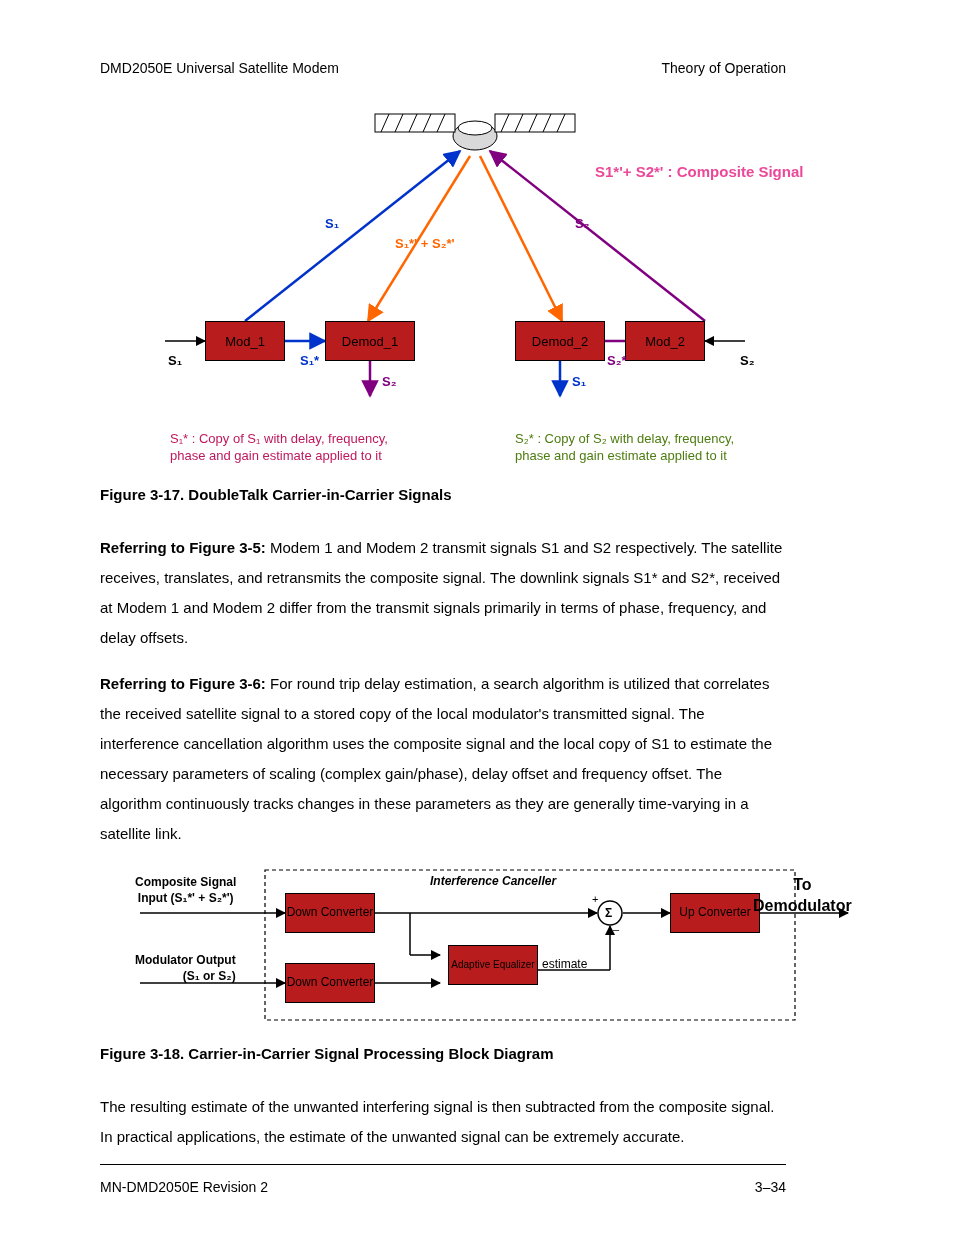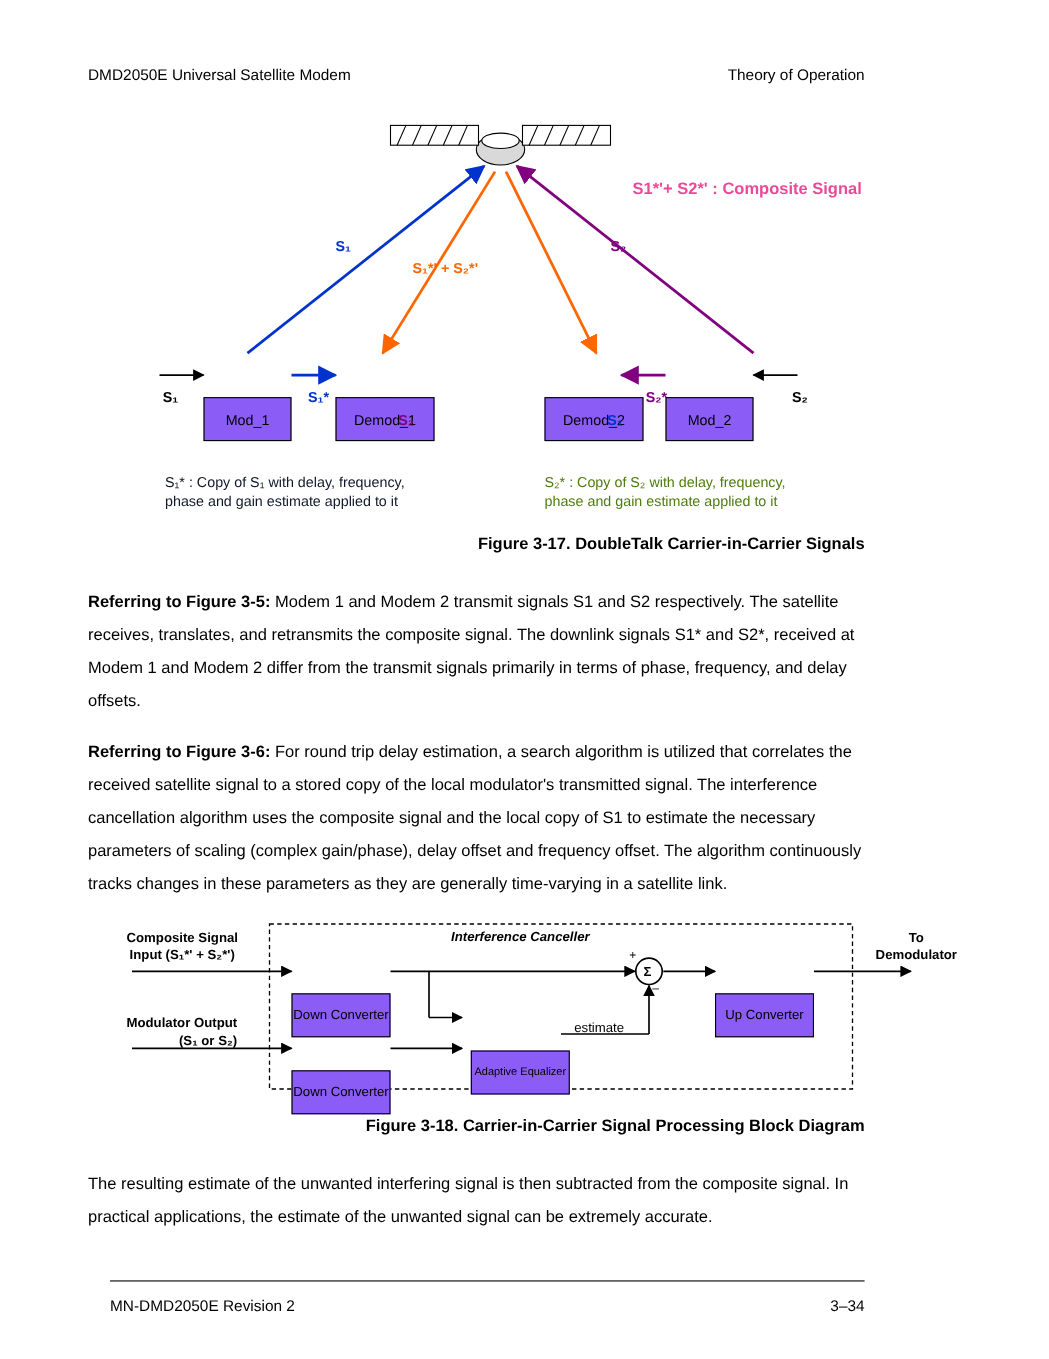--- a/index.html
+++ b/index.html
@@ -15,7 +15,7 @@
     width: 886px;
     height: 1235px;
     box-sizing: border-box;
-    padding: 60px 100px 40px 80px;
+    padding: 60px 100px 40px 100px;
   }
   .header {
     display: flex;

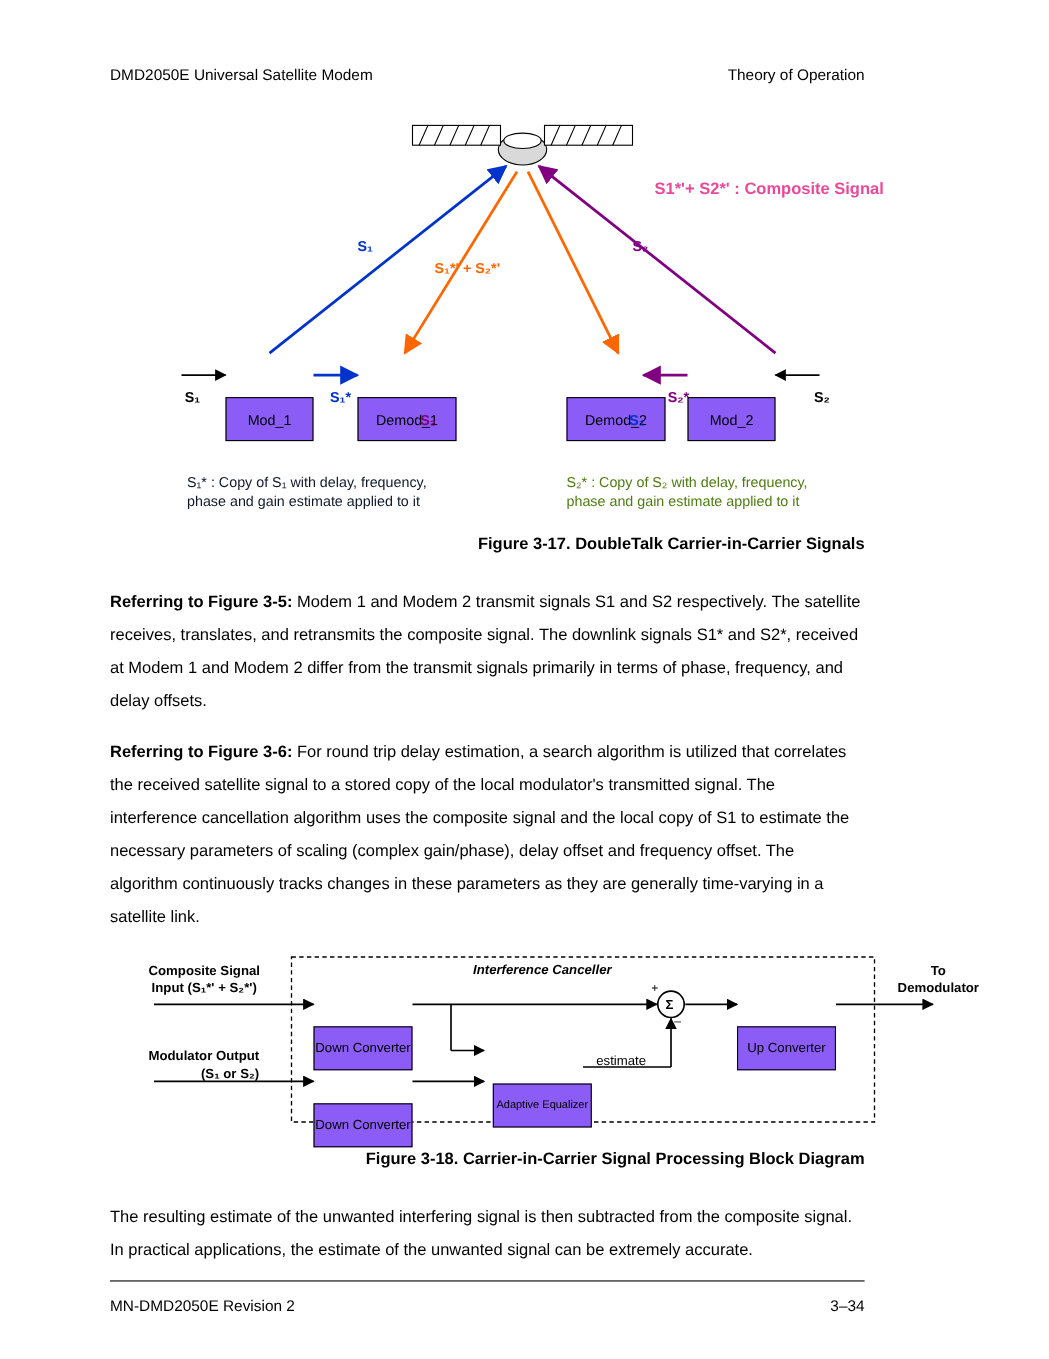--- a/index.html
+++ b/index.html
@@ -68,14 +68,13 @@
   .dbox {
     position: absolute;
     border: 1.5px solid #000;
-    background: #8b5cf6;
+    background: #b91c1c;
     font-size: 13px;
     text-align: center;
     display: flex;
     align-items: center;
     justify-content: center;
     box-sizing: border-box;
-    margin-top: 40px;
   }
   .dlabel {
     position: absolute;

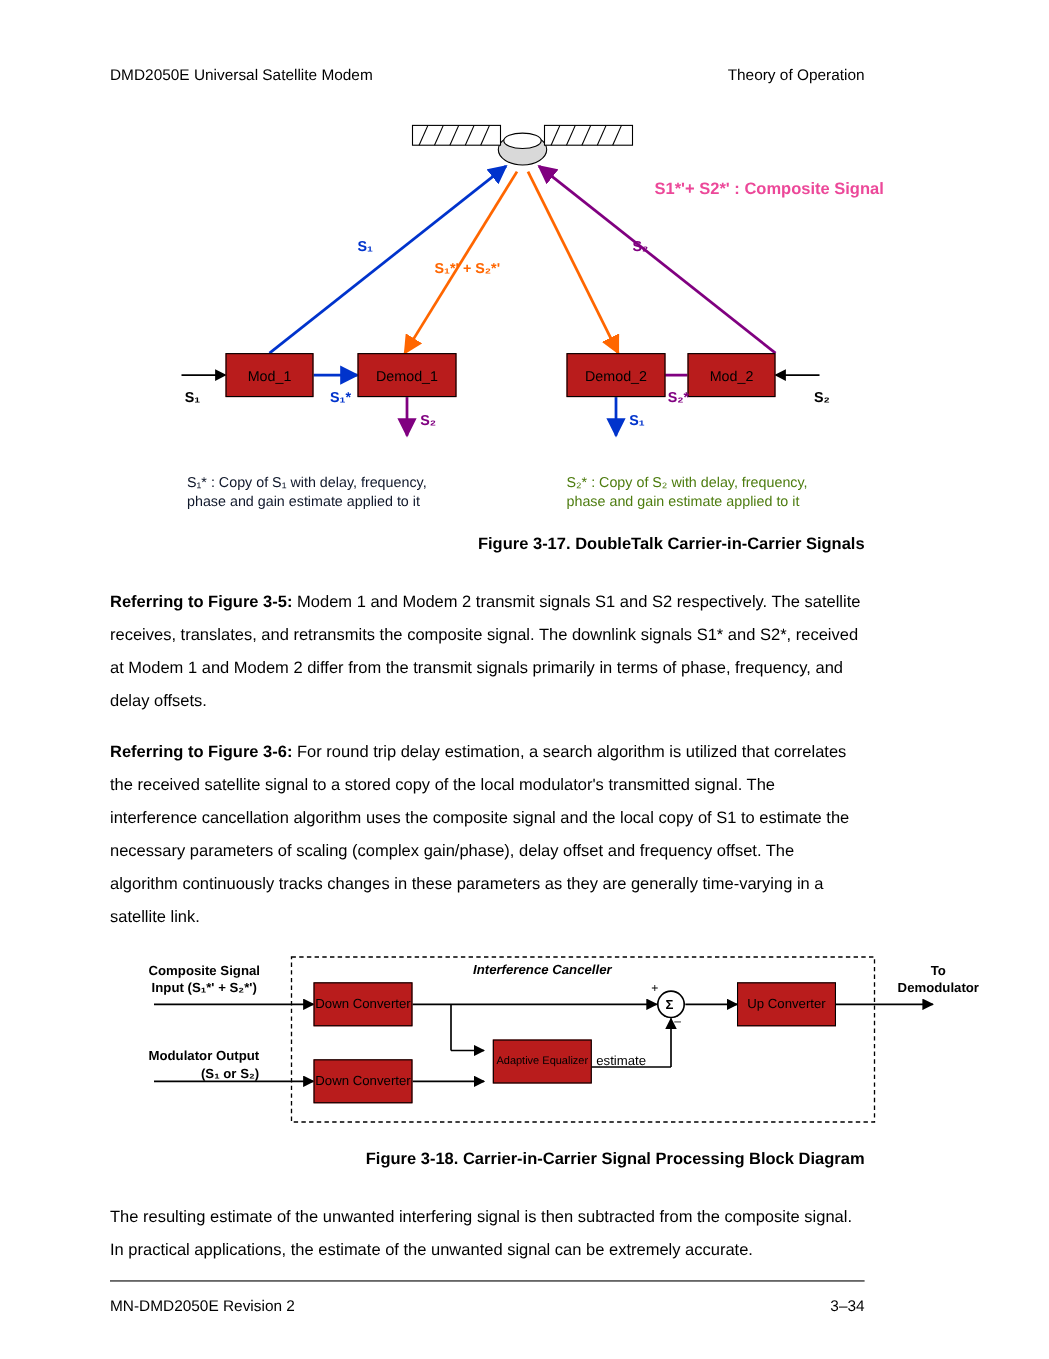--- a/index.html
+++ b/index.html
@@ -174,7 +174,7 @@
     <div class="dlabel" style="left:640px; top:247px;">S₂</div>
     <div class="dlabel" style="left:472px; top:268px; color:#0033cc;">S₁</div>
 
-    <div class="note" style="left:70px; top:325px; color:#0f172a;">
+    <div class="note" style="left:70px; top:325px; color:#be185d;">
       <div>S₁* : Copy of S₁ with delay, frequency,</div>
       <div>phase and gain estimate applied to it</div>
     </div>

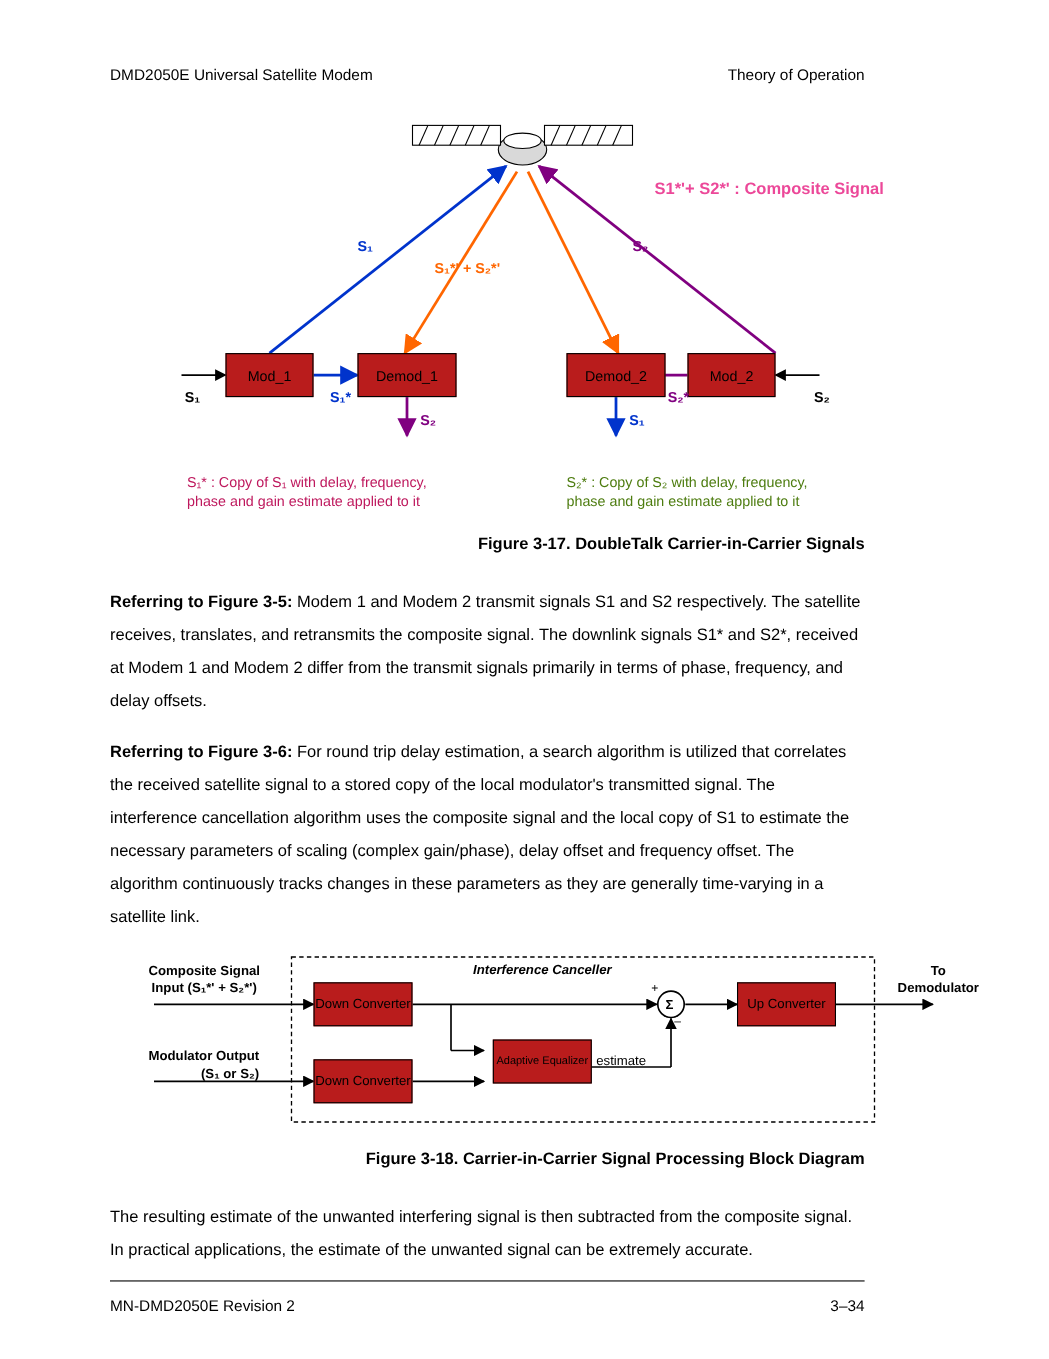--- a/index.html
+++ b/index.html
@@ -30,7 +30,7 @@
     margin: 0 auto;
   }
   .figure-caption {
-    text-align: right;
+    text-align: left;
     font-weight: bold;
     font-size: 15px;
     margin: 20px 0 30px 0;

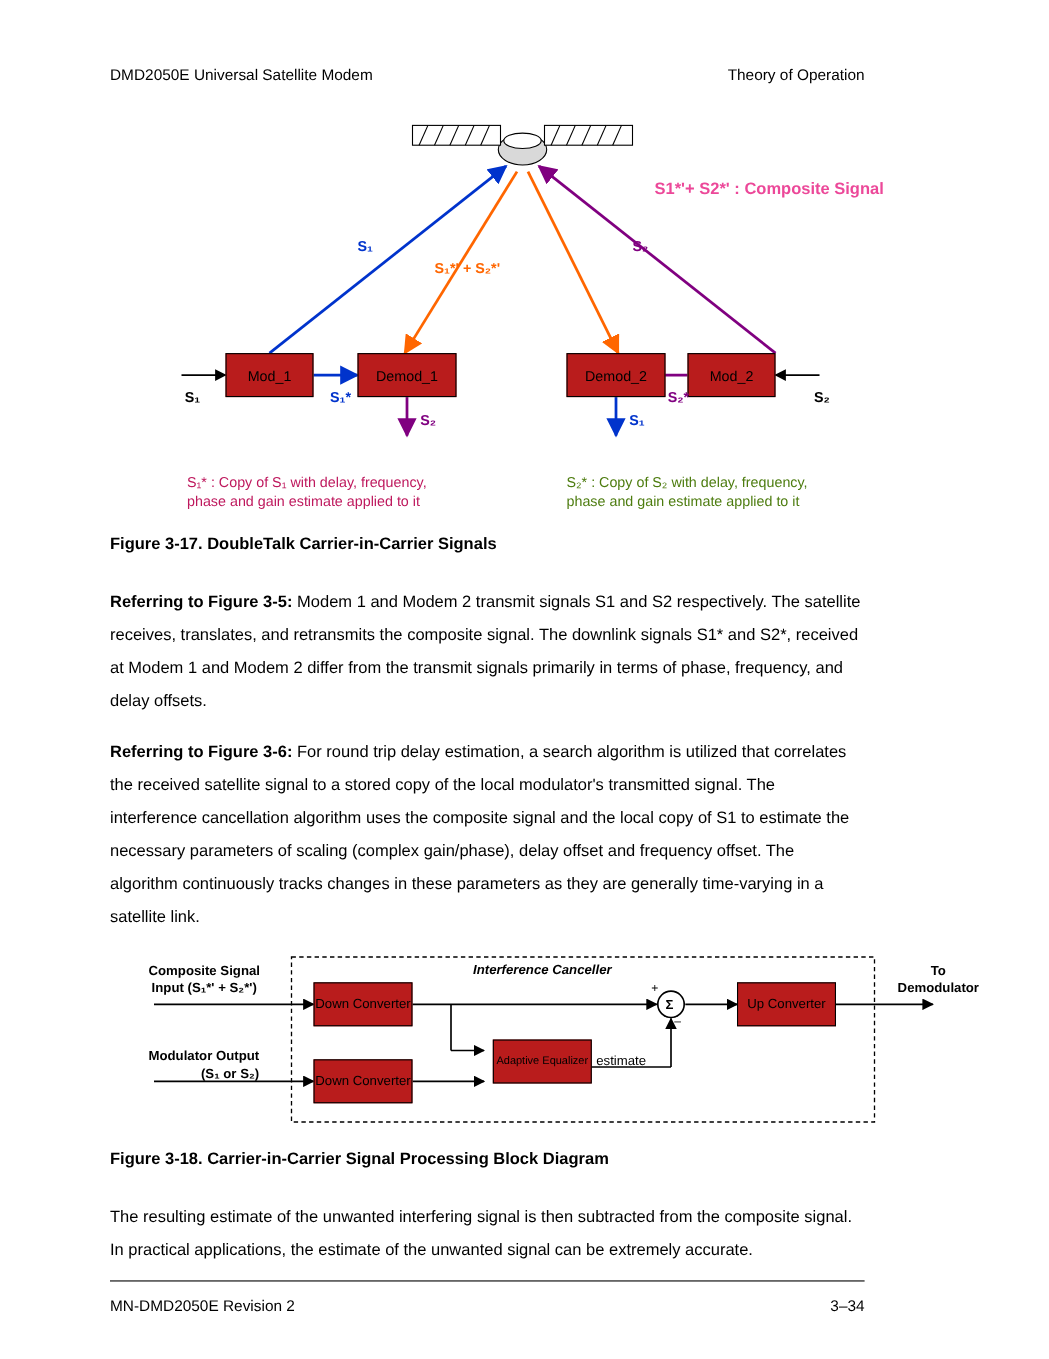--- a/index.html
+++ b/index.html
@@ -235,7 +235,7 @@
       <div>Modulator Output</div>
       <div>(S₁ or S₂)</div>
     </div>
-    <div class="note" style="left:716px; top:10px; font-weight:bold; text-align:center; font-size:12px;">
+    <div class="note" style="left:653px; top:10px; font-weight:bold; text-align:center; font-size:16px;">
       <div>To</div>
       <div>Demodulator</div>
     </div>

